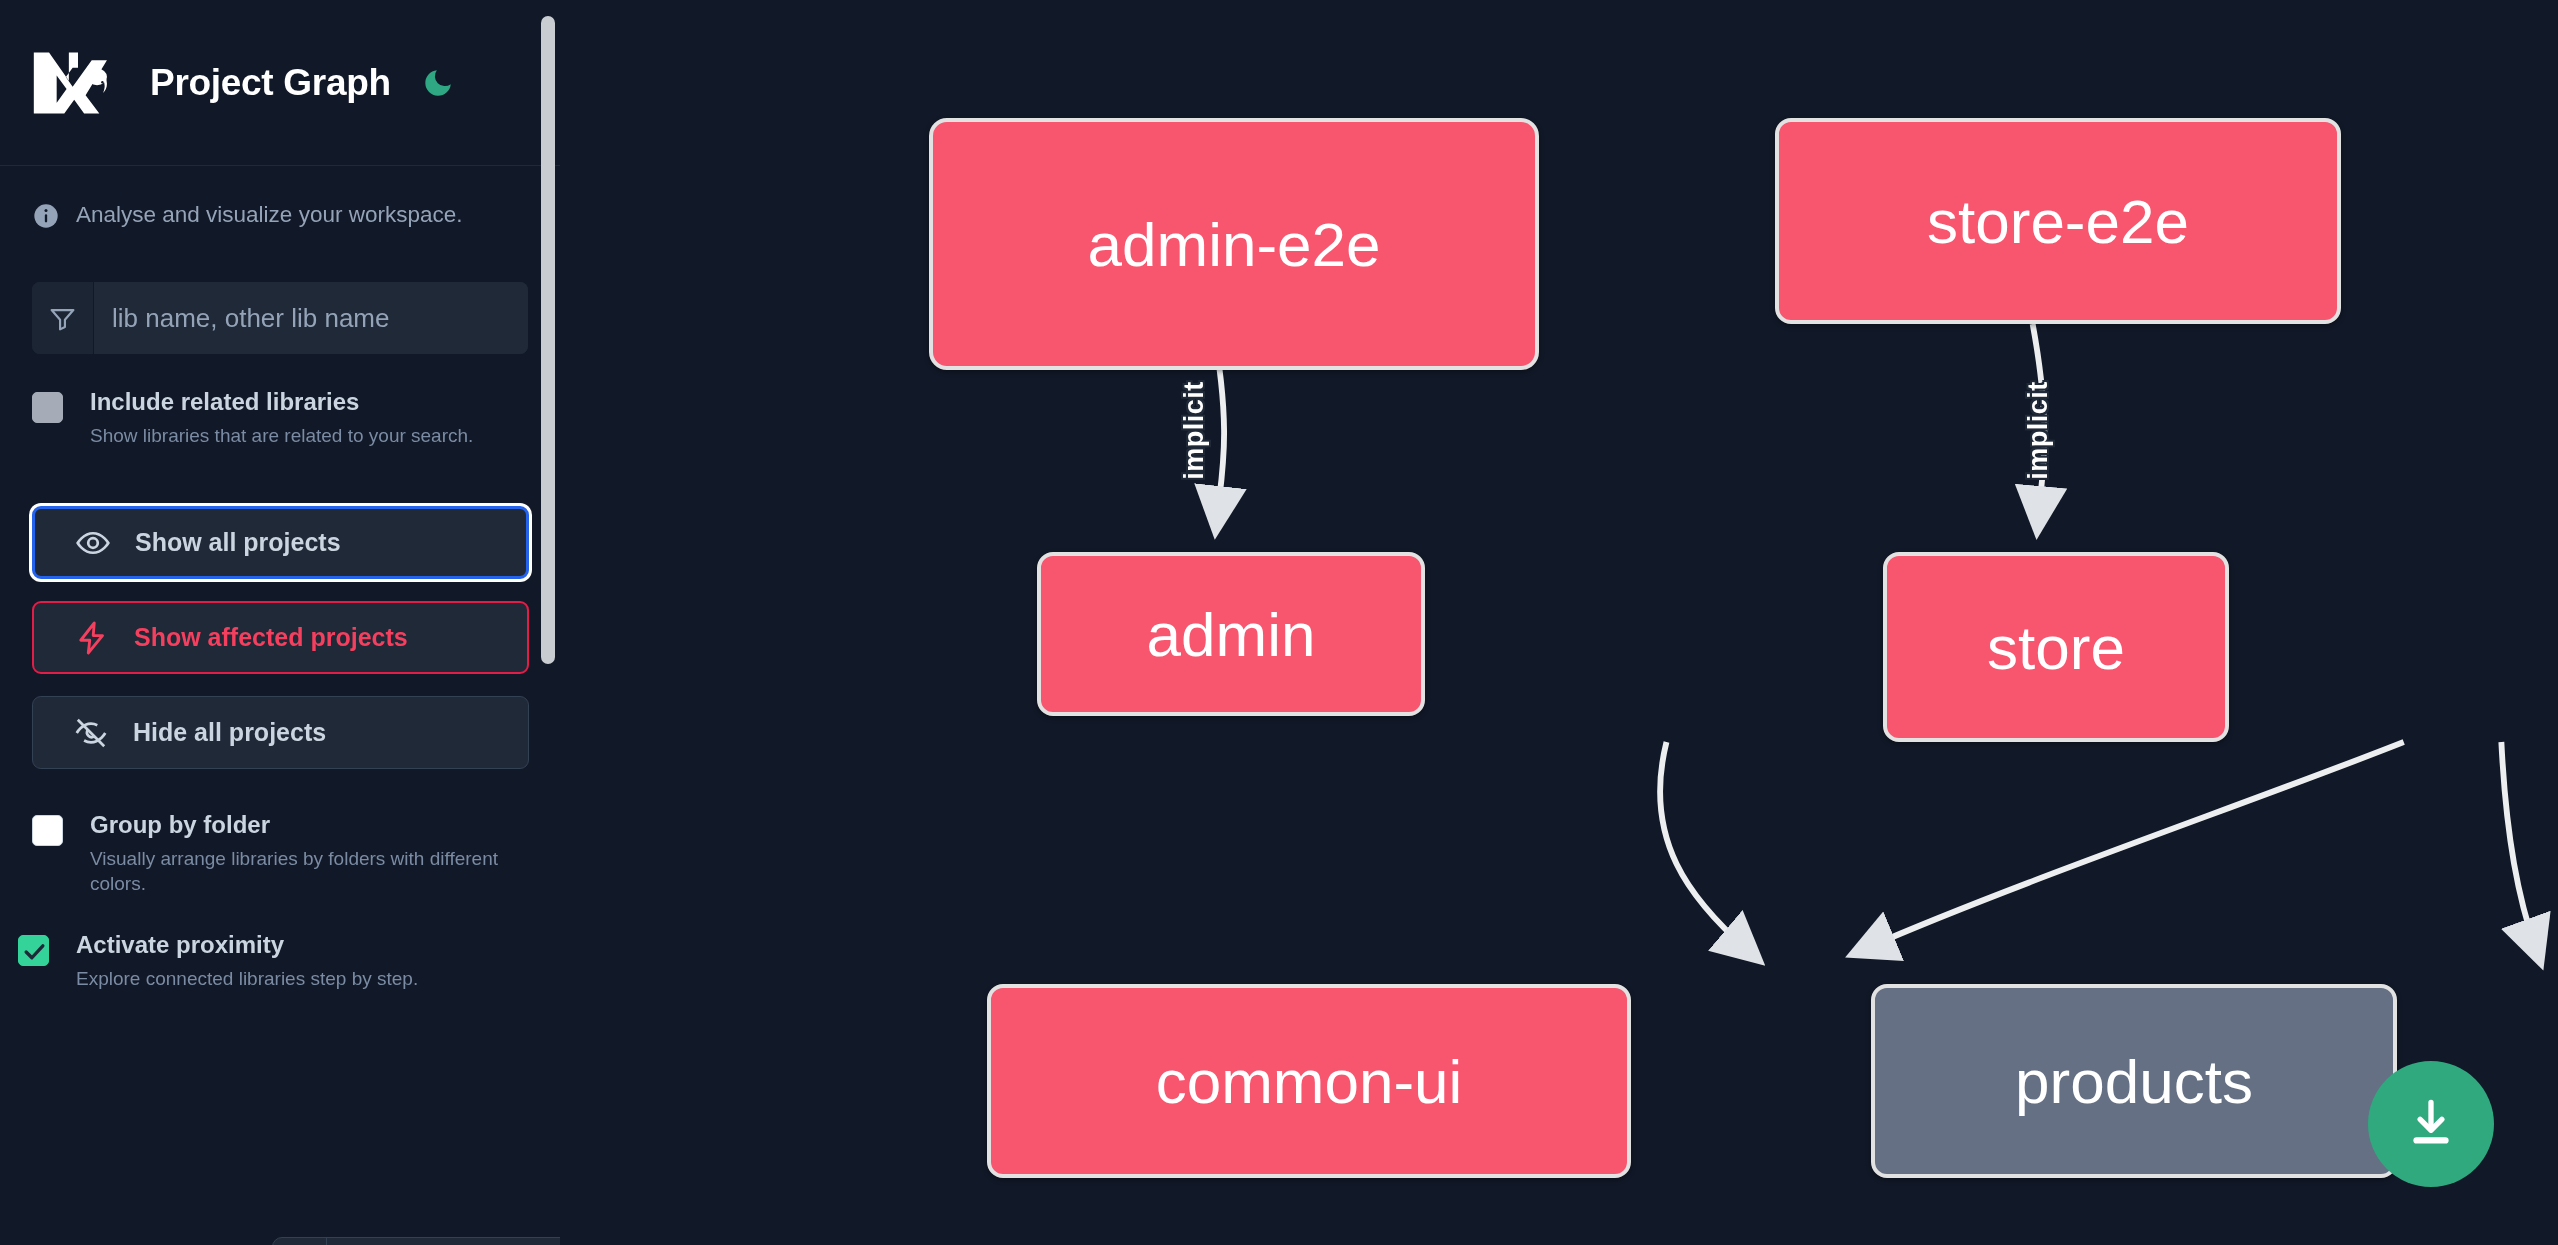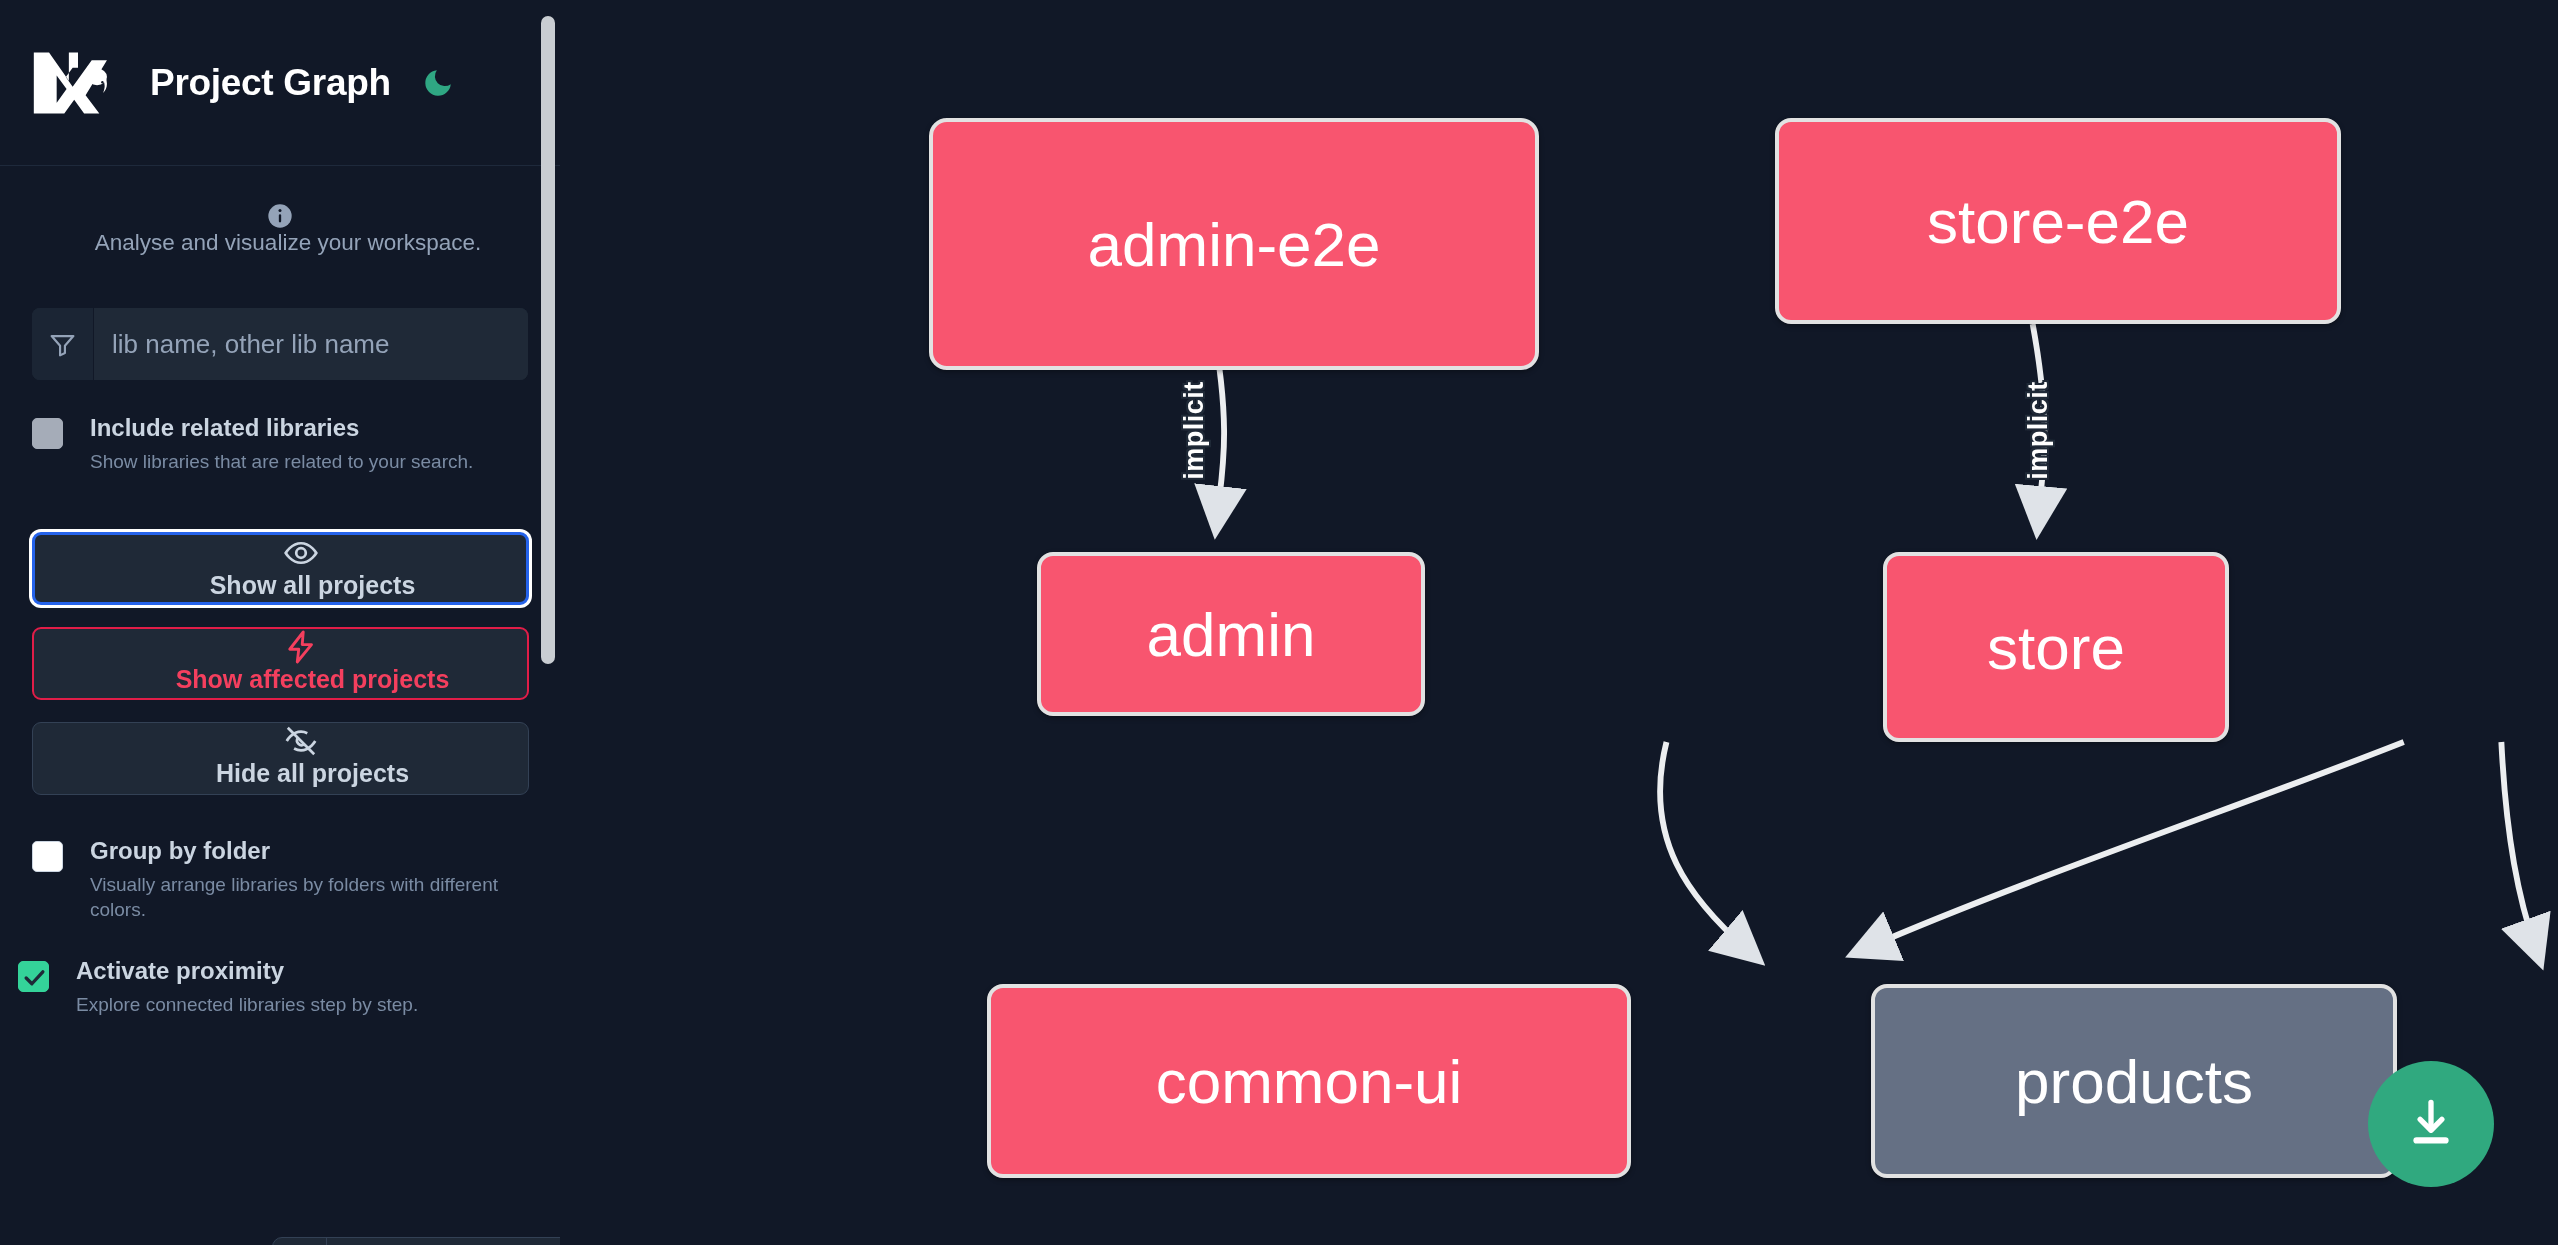--- a/index.html
+++ b/index.html
@@ -39,9 +39,8 @@
   .moon-icon { margin-left: 30px; width:34px; height:34px; display:block; }
 
   .info-row {
-    display: flex; align-items: center;
+    display: flex; 
     padding: 36px 32px 0 32px;
-    flex-direction: column;
   }
   .info-icon { width: 28px; height: 28px; flex:0 0 28px; }
   .info-text {

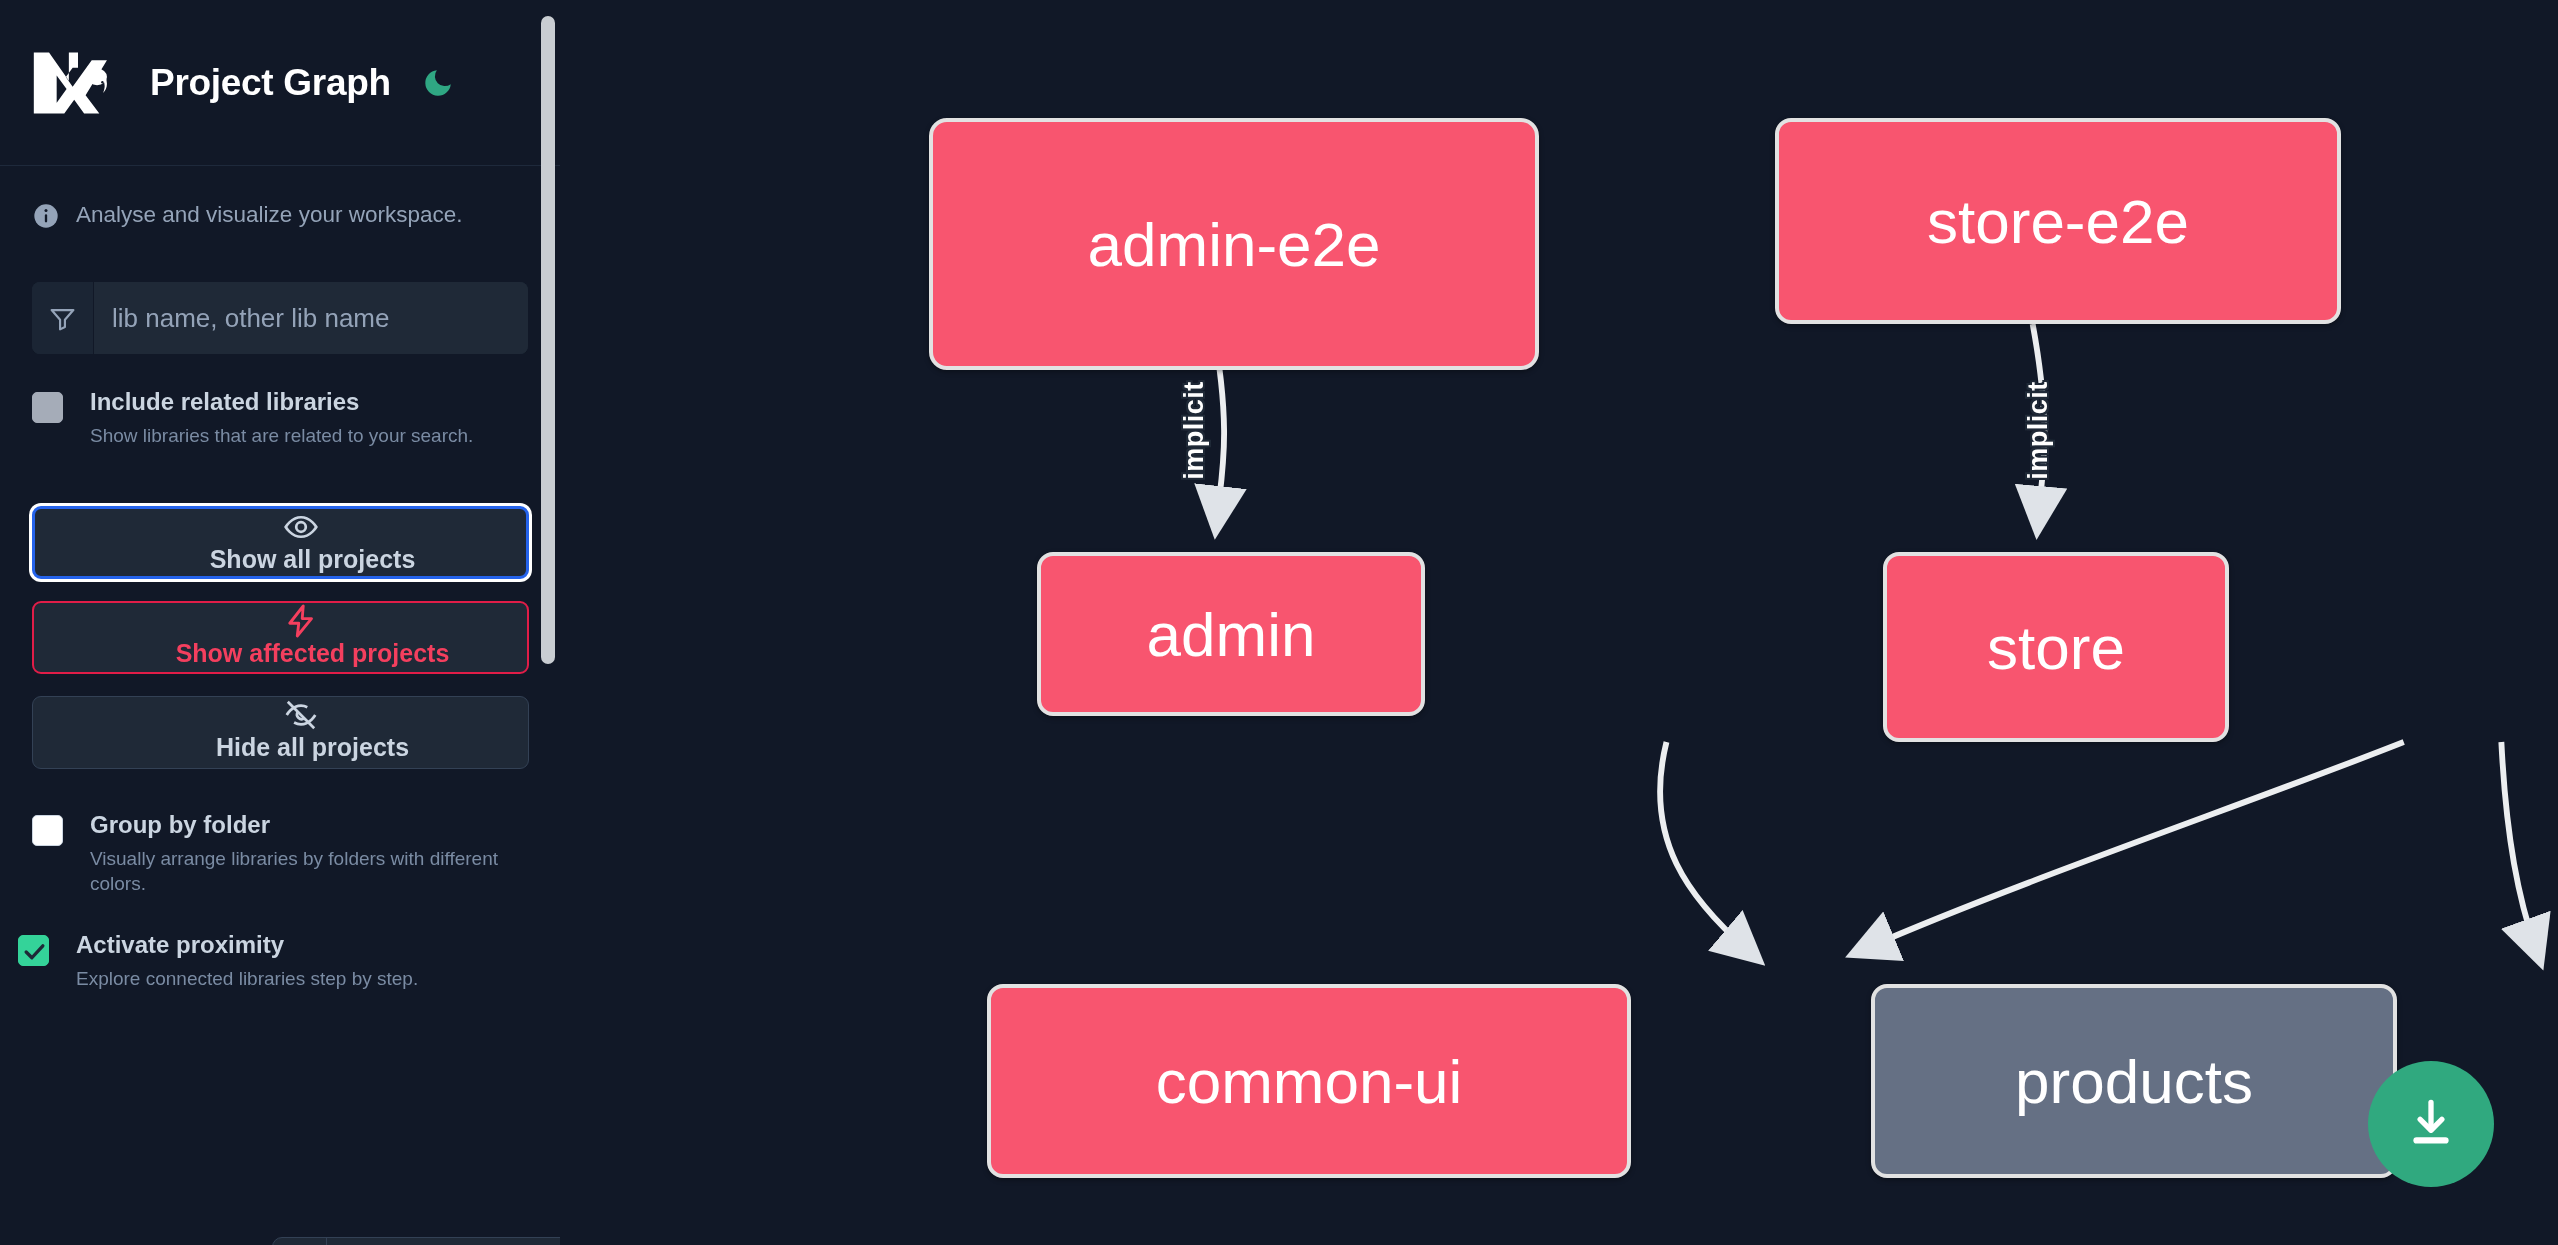--- a/index.html
+++ b/index.html
@@ -108,7 +108,6 @@
     margin-bottom: 22px;
     border: 1px solid #334155;
     cursor: pointer;
-    flex-direction: column;
   }
   .gbtn .gi { width:36px; height:36px; flex:0 0 36px; display:block; }
   .gbtn .gl { margin-left: 24px; font-size:25px; font-weight:700; color:#cbd5e1; white-space:nowrap;}

